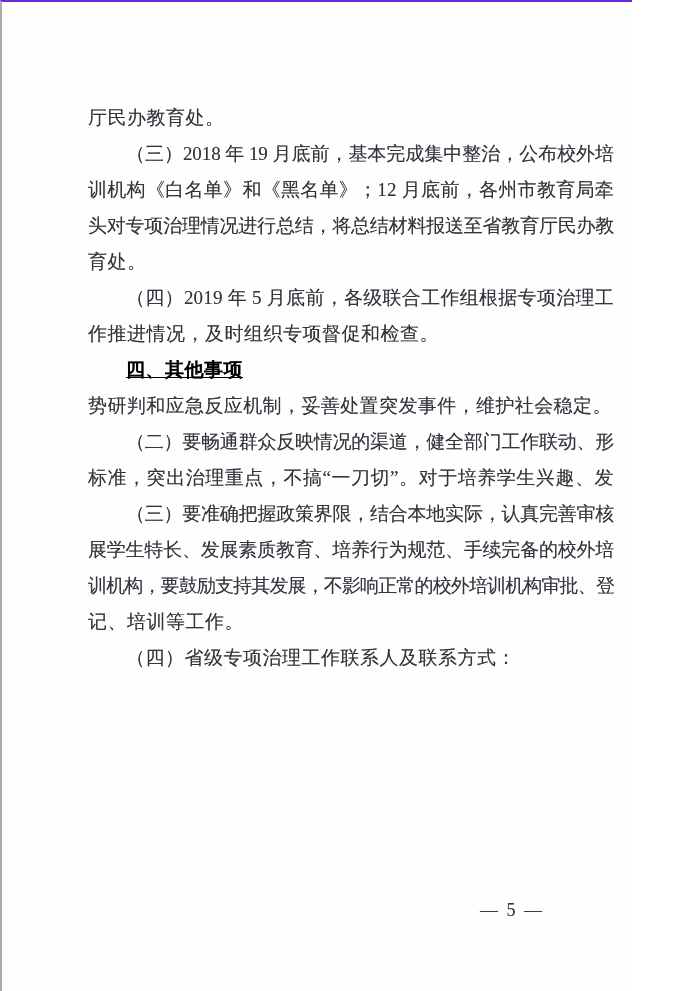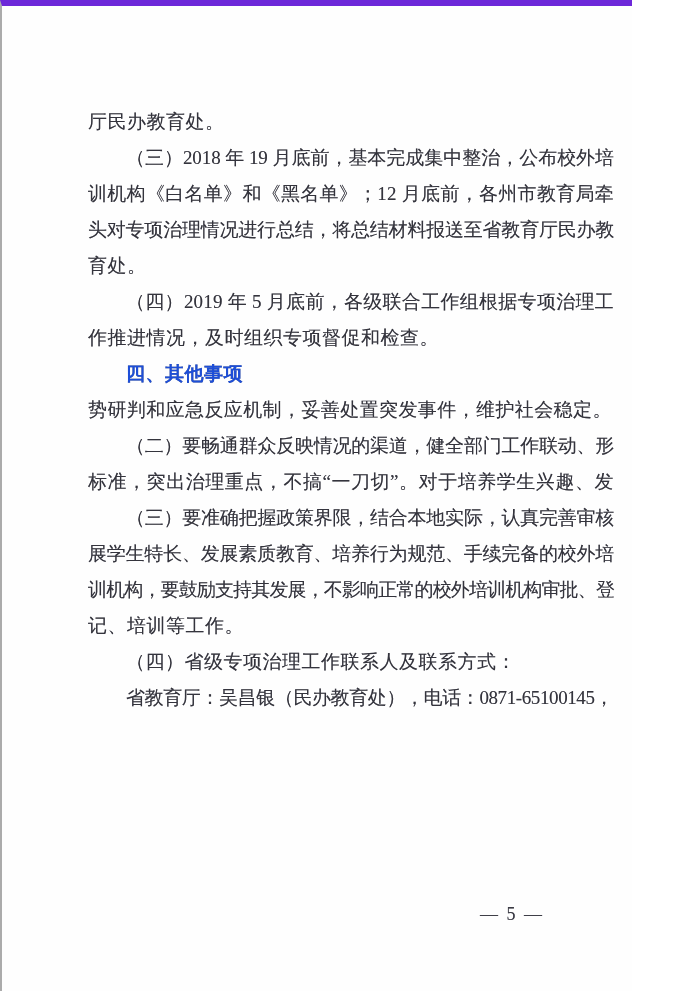--- a/index.html
+++ b/index.html
@@ -13,7 +13,7 @@
     height: 991px;
     box-sizing: border-box;
     background: #fefefe;
-    border-top: 6px solid #6d28d9;
+    border-top: 2px solid #6d28d9;
     border-left: 2px solid #ababab;
     overflow: hidden;
     font-family: "Liberation Serif", "DejaVu Serif", serif;

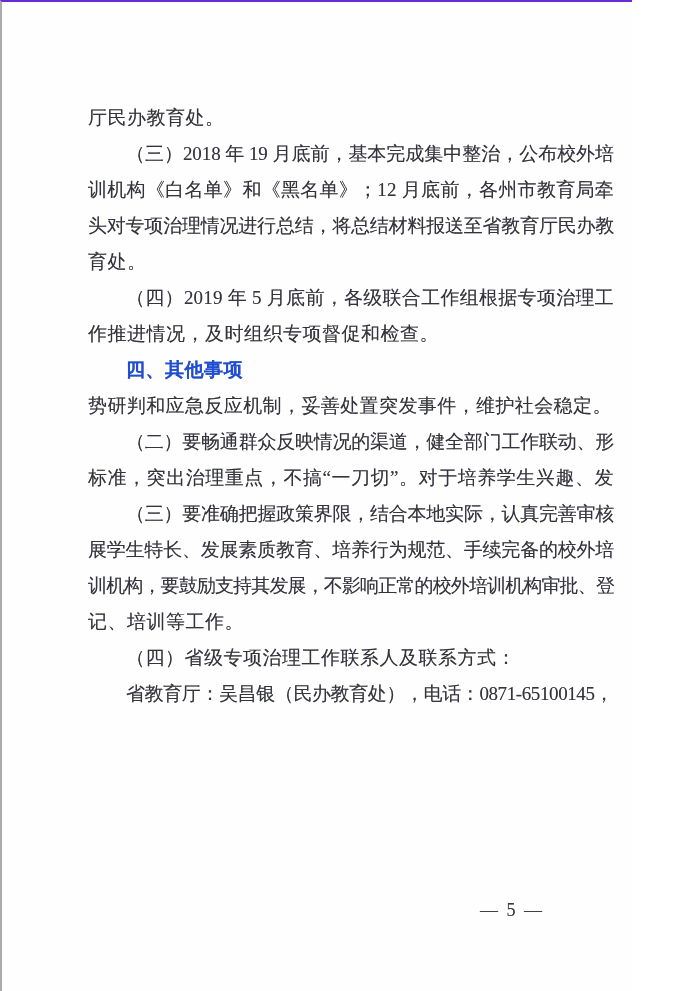--- a/index.html
+++ b/index.html
@@ -48,8 +48,9 @@
   }
   .text-line.heading {
     font-weight: bold;
-    color: #1d4ed8;
+    color: #000000;
     text-shadow: 0 0 0.6px rgba(20, 20, 28, 0.55);
+    text-decoration: underline;
   }
   .page-number {
     position: absolute;

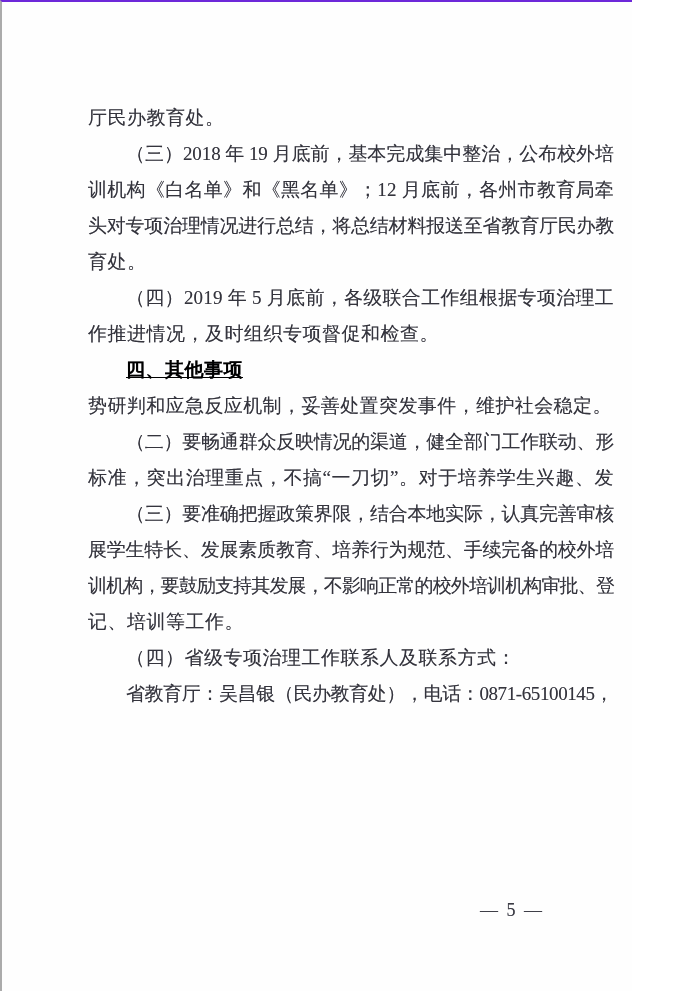--- a/index.html
+++ b/index.html
@@ -98,9 +98,6 @@
       <div class="paragraph">
         <div class="text-line first">（四）省级专项治理工作联系人及联系方式：</div>
       </div>
-      <div class="paragraph">
-        <div class="text-line first" style="letter-spacing: -0.4px;">省教育厅：吴昌银（民办教育处），电话：0871-65100145，</div>
-      </div>
     </div>
   <div class="page-number">— 5 —</div>
 </div>

